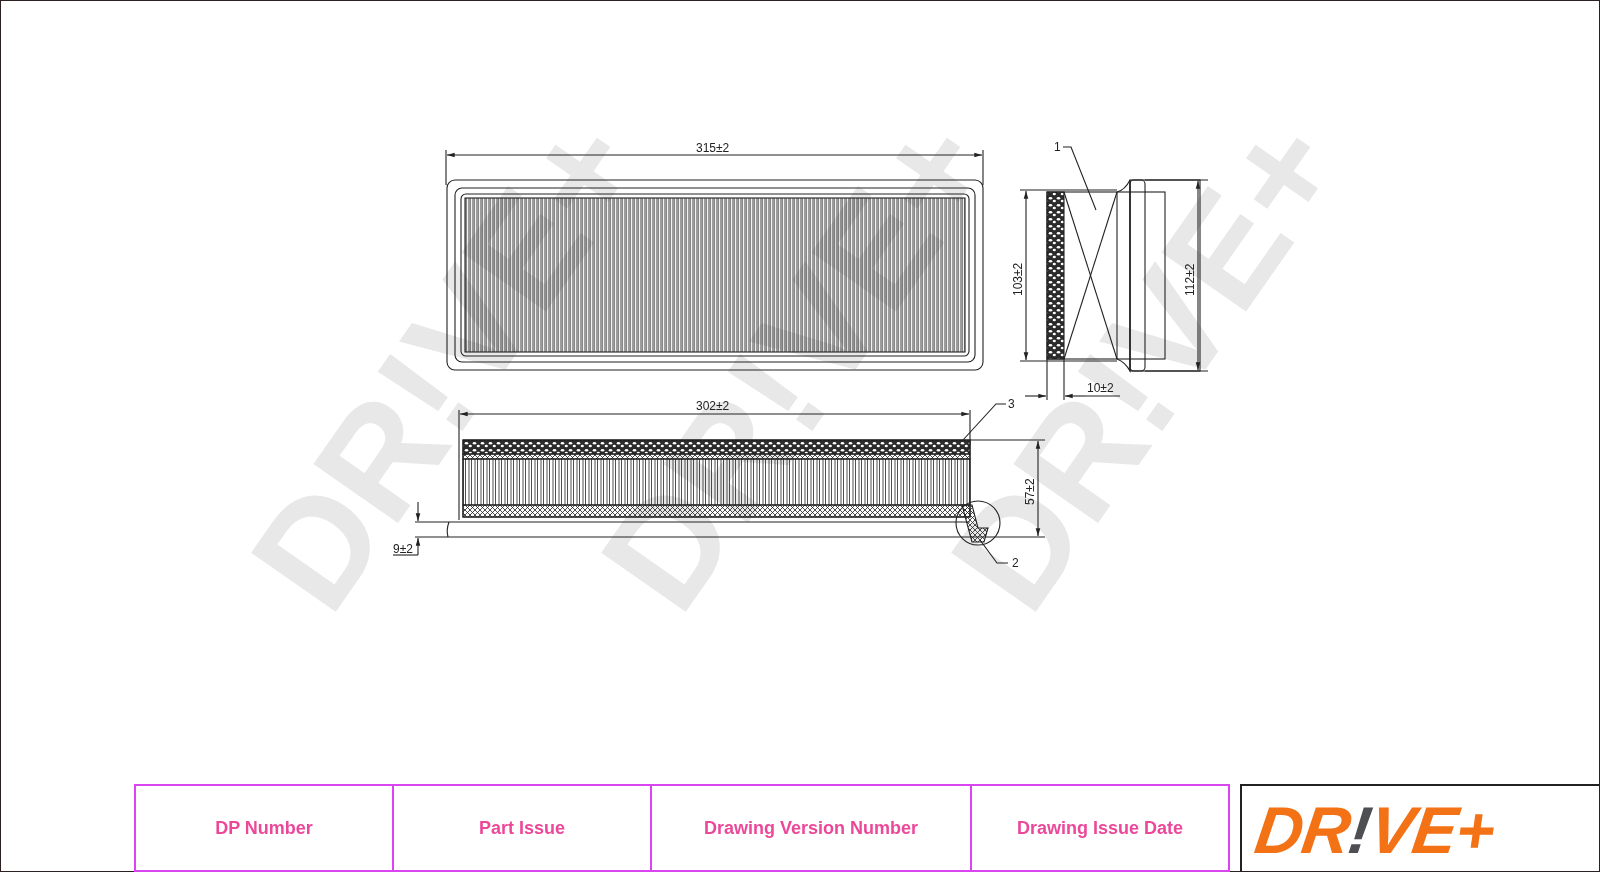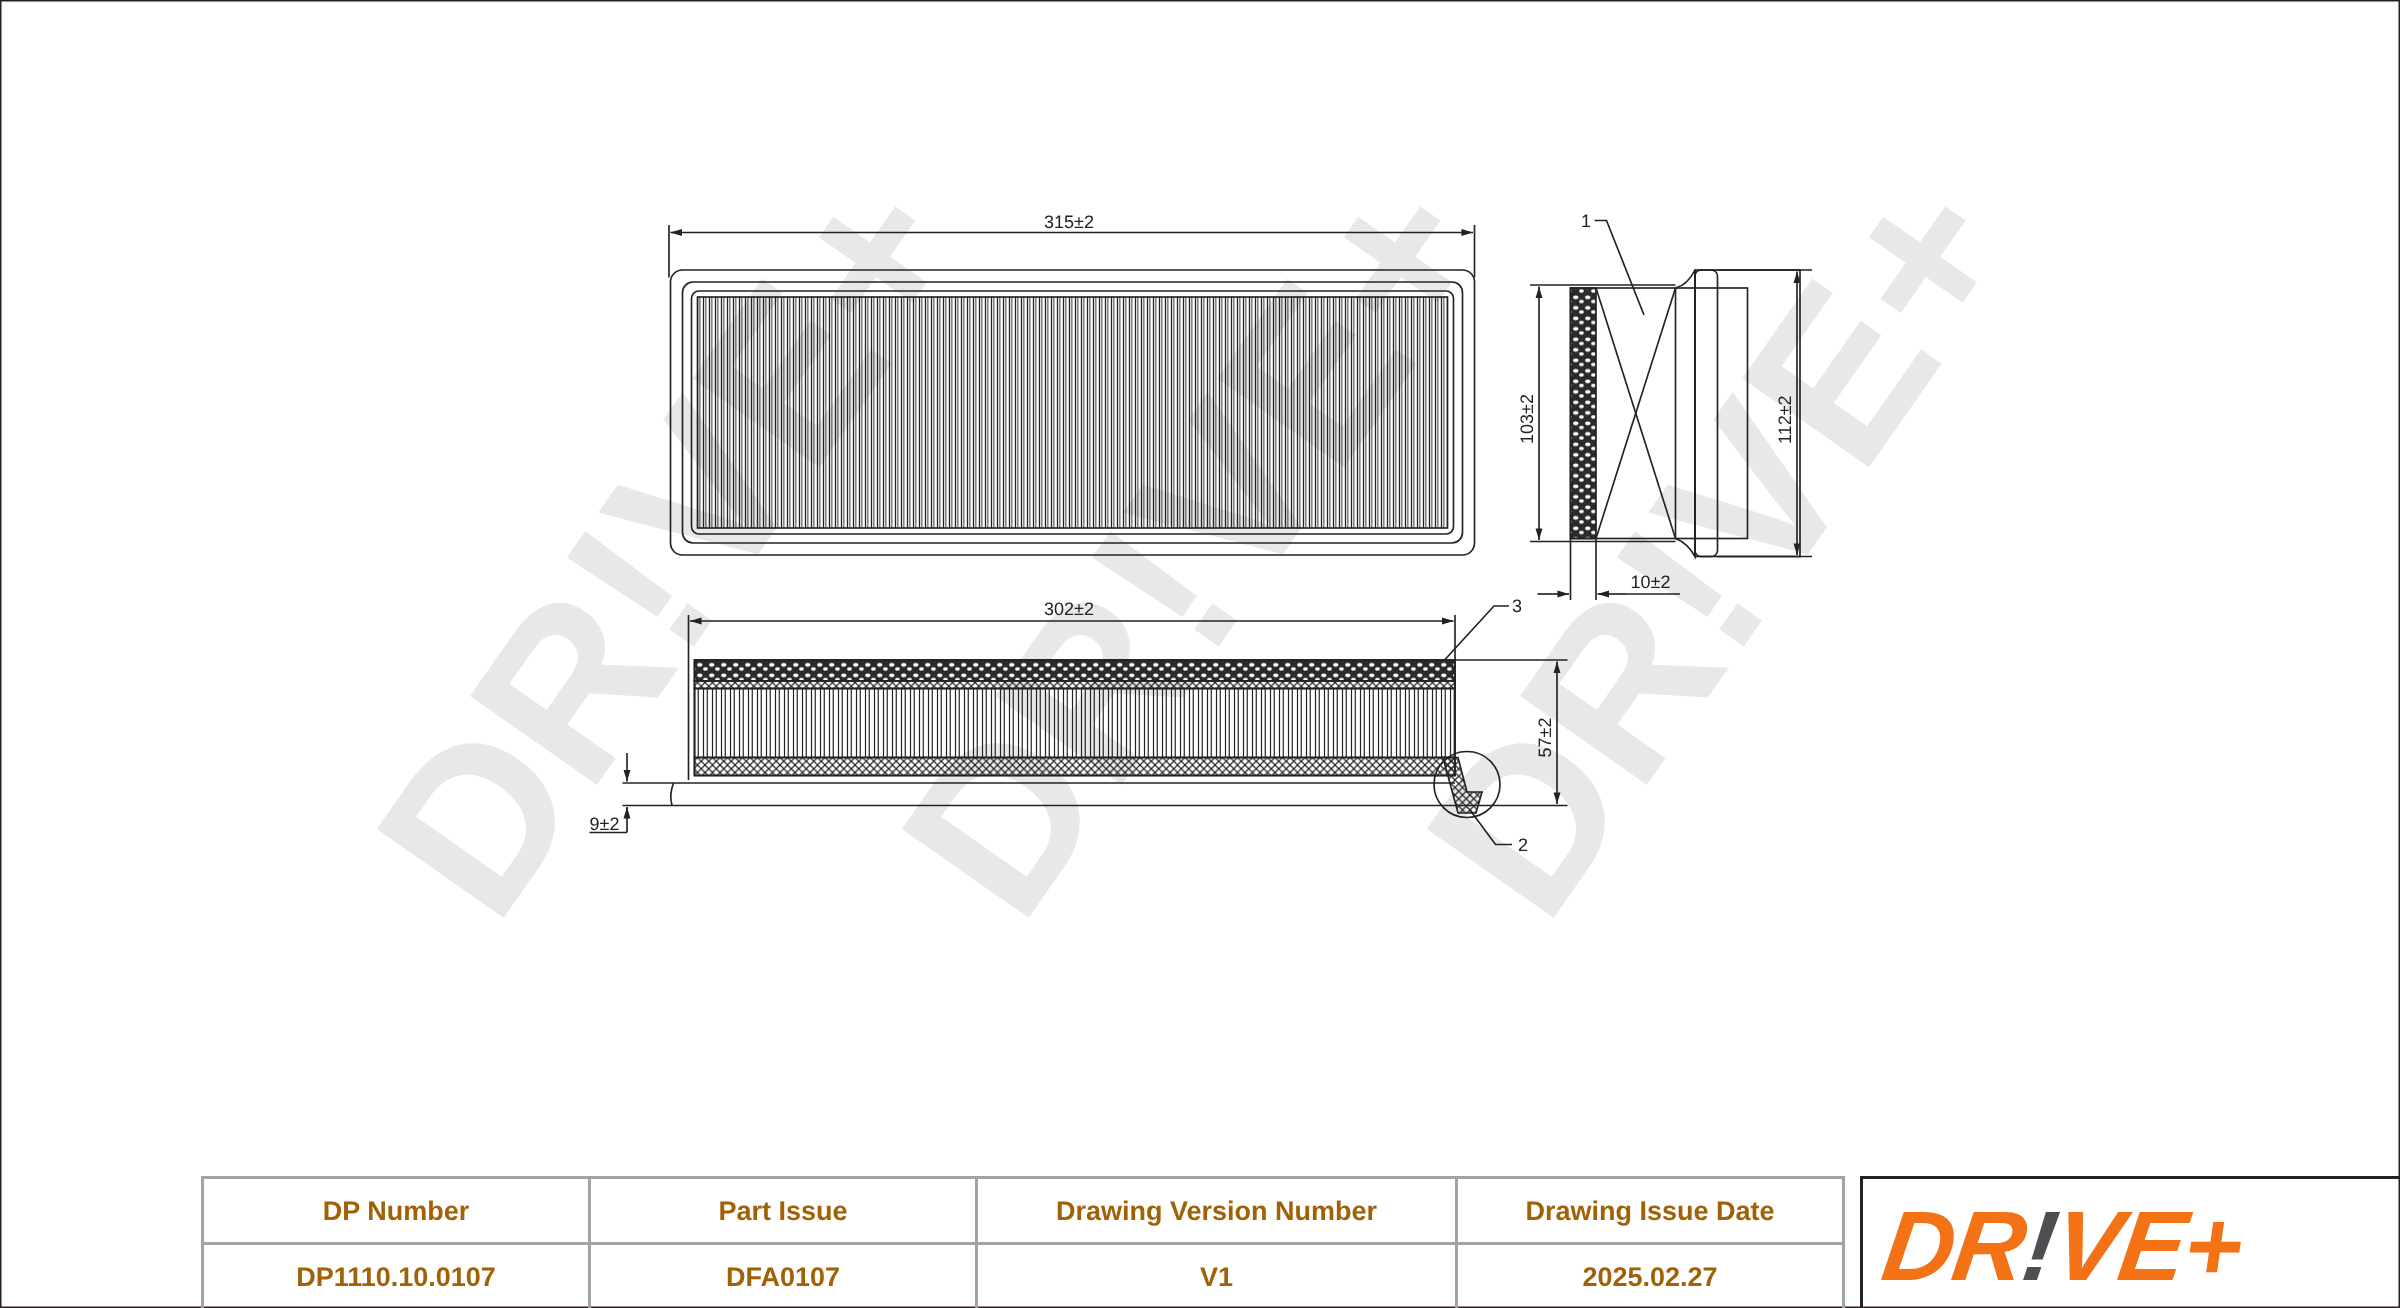--- a/index.html
+++ b/index.html
@@ -9,7 +9,7 @@
   .dim-text { font-family: "Liberation Sans", sans-serif; font-size: 12px; fill: #222; }
   .title-block { position: absolute; left: 134px; top: 784px; width: 1466px; height: 88px; }
   table.tb { position: absolute; left: 0; top: 0; border-collapse: collapse; height: 88px; }
-  table.tb td { border: 2px solid #a3a3a3; text-align: center; font-family: "Liberation Sans", sans-serif; font-weight: bold; font-size: 18px; color: #a16207; padding: 0; height: 42px; }
+  table.tb td { border: 2px solid #d946ef; text-align: center; font-family: "Liberation Sans", sans-serif; font-weight: bold; font-size: 18px; color: #ec4899; padding: 0; height: 42px; }
   .logo-cell { position: absolute; left: 1106px; top: 0; width: 360px; height: 88px; border-top: 2px solid #222; border-left: 2px solid #222; box-sizing: border-box; }
   .logo { position: absolute; left: 14px; top: 8px; font-family: "Liberation Sans", sans-serif; font-weight: bold; font-style: italic; font-size: 66px; letter-spacing: -1px; color: #f47216; line-height: 72px; transform: skewX(-8deg); }
   .logo .bang { color: #4d4f53; }

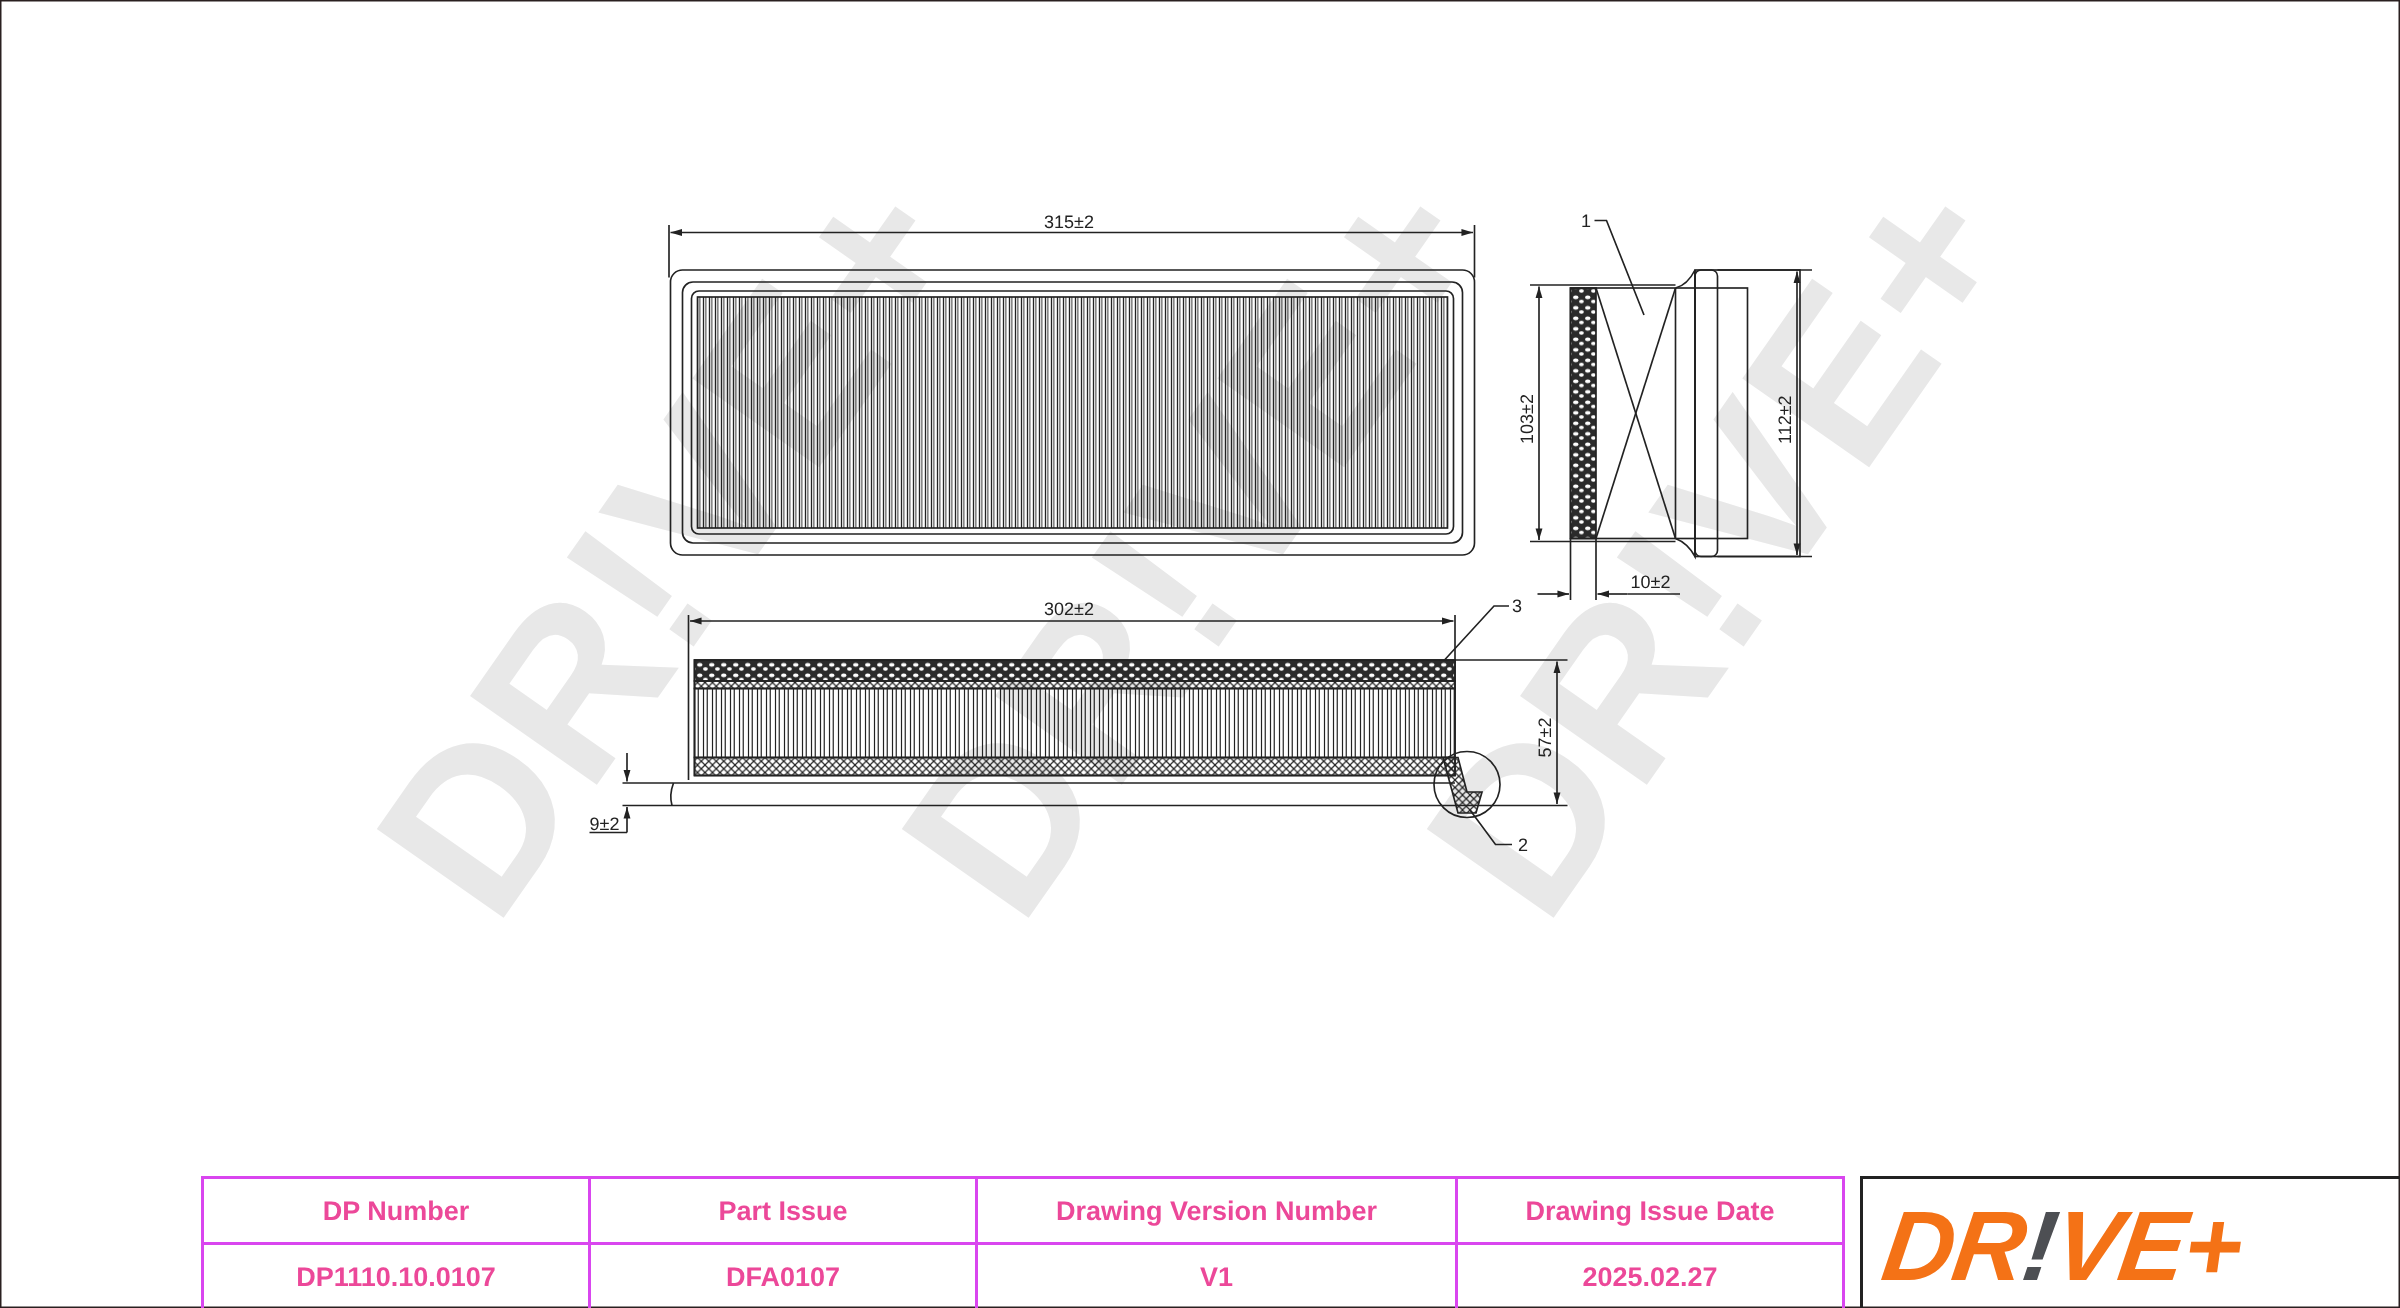--- a/index.html
+++ b/index.html
@@ -124,12 +124,6 @@
       <td style="width:318px">Drawing Version Number</td>
       <td style="width:256px">Drawing Issue Date</td>
     </tr>
-    <tr>
-      <td>DP1110.10.0107</td>
-      <td>DFA0107</td>
-      <td>V1</td>
-      <td>2025.02.27</td>
-    </tr>
   </tbody>
     </table>
   <div class="logo-cell">

